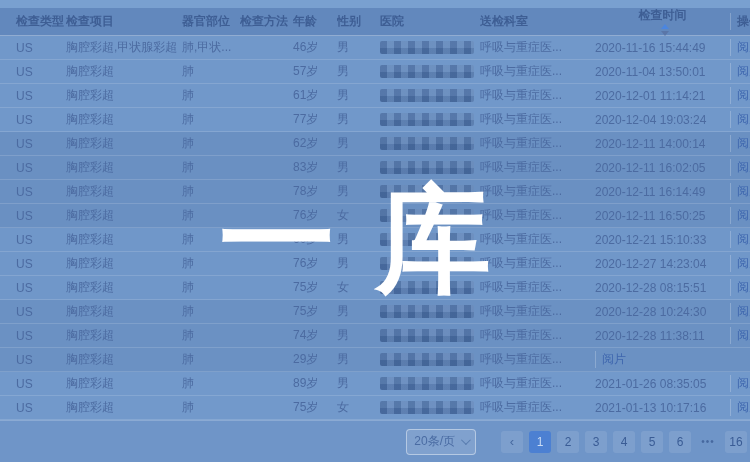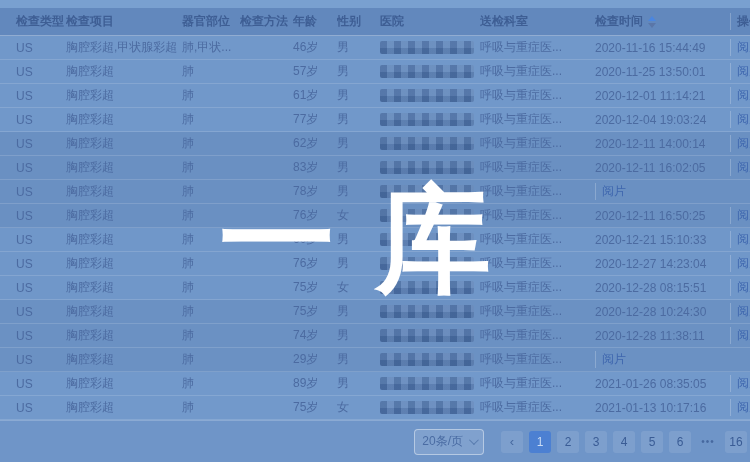--- a/index.html
+++ b/index.html
@@ -38,7 +38,7 @@
   .col-gender {width:43px;}
   .col-hospital{width:100px;}
   .col-dept   {width:115px;}
-  .col-time   {width:135px;}
+  .col-time   {width:135px;flex-direction:column;}
   .col-action {width:40px;padding-left:6px;border-left:1px solid rgba(255,255,255,.22);}
 
   .mosaic{width:94px;height:13px;border-radius:2px;

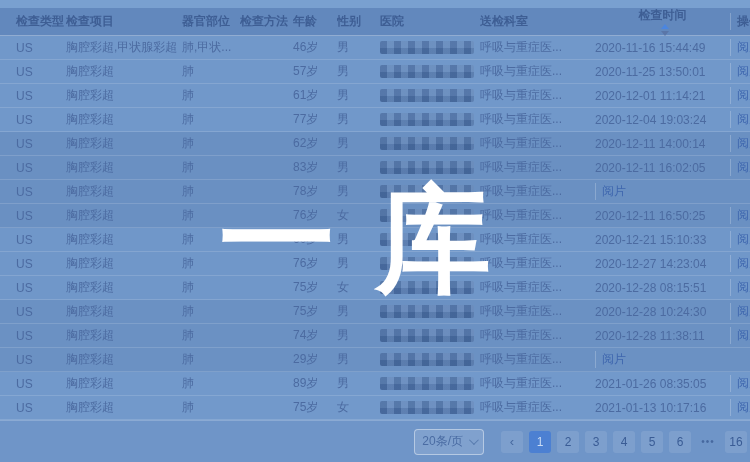--- a/index.html
+++ b/index.html
@@ -144,7 +144,7 @@
             <div class="mosaic"></div>
           </div>
           <div class="td col-dept">呼吸与重症医...</div>
-          <div class="td col-time">2020-11-25 13:50:01</div>
+          <div class="td col-time">2020-11-04 13:50:01</div>
           <div class="td col-action">
             <div class="link">阅片</div>
           </div>

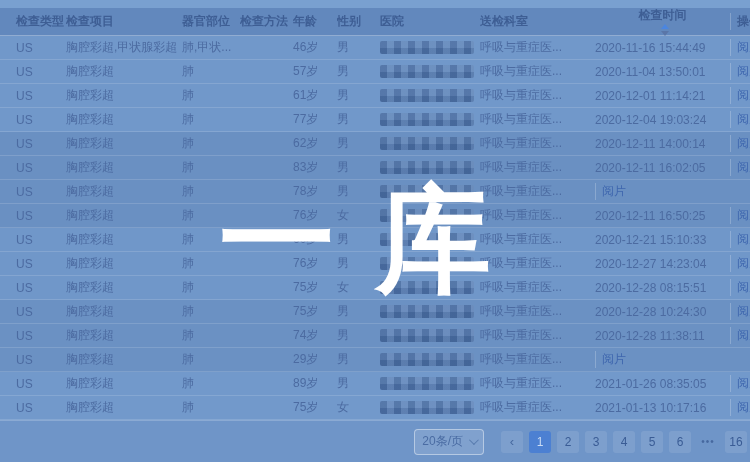--- a/index.html
+++ b/index.html
@@ -224,6 +224,7 @@
             <div class="mosaic"></div>
           </div>
           <div class="td col-dept">呼吸与重症医...</div>
+          <div class="td col-time">2020-12-11 16:14:49</div>
           <div class="td col-action">
             <div class="link">阅片</div>
           </div>

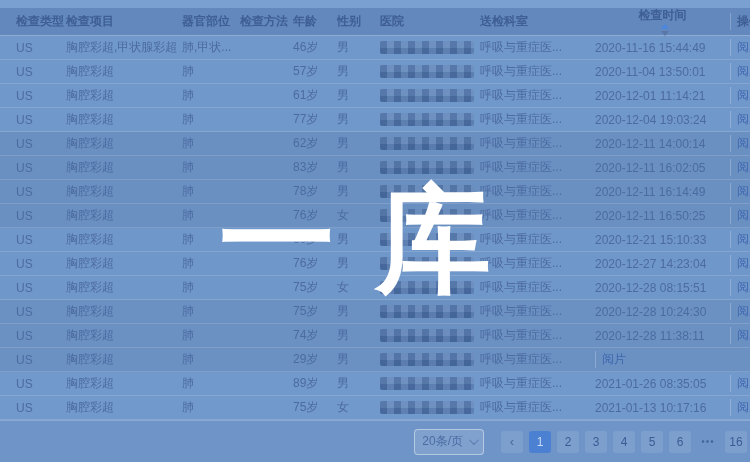--- a/index.html
+++ b/index.html
@@ -56,7 +56,7 @@
   
   .footer{position:absolute;left:0;bottom:0;width:750px;height:42px;background:#6f95c8;
           border-top:1px solid rgba(255,255,255,.20);
-          display:flex;align-items:center;justify-content:flex-end;gap:7px;padding-right:3px;}
+          display:flex;align-items:center;justify-content:flex-end;gap:15px;padding-right:3px;}
   .pagesize{height:26px;min-width:66px;border:1px solid rgba(255,255,255,.42);border-radius:4px;
             background:rgba(255,255,255,.12);color:#4a6ca3;display:flex;align-items:center;
             padding:0 7px;gap:6px;margin-right:10px;cursor:pointer;}

